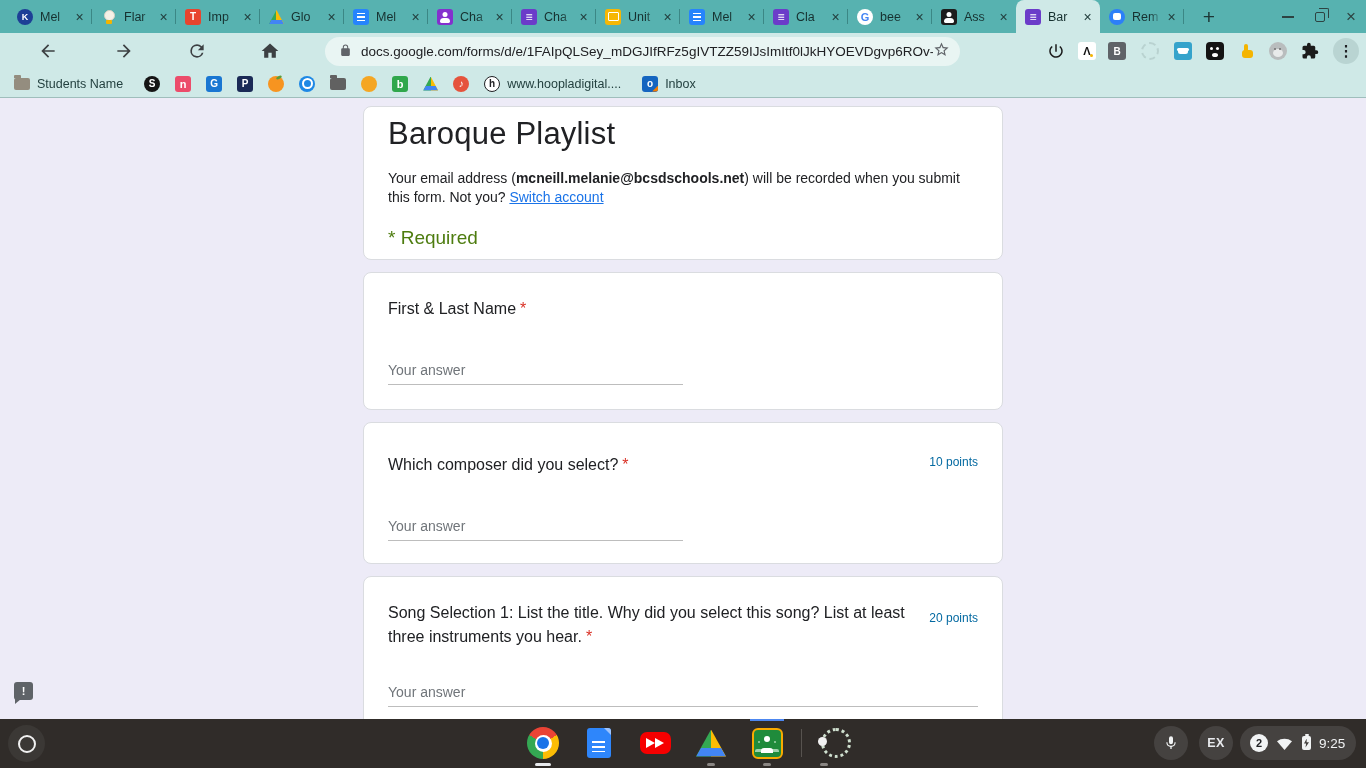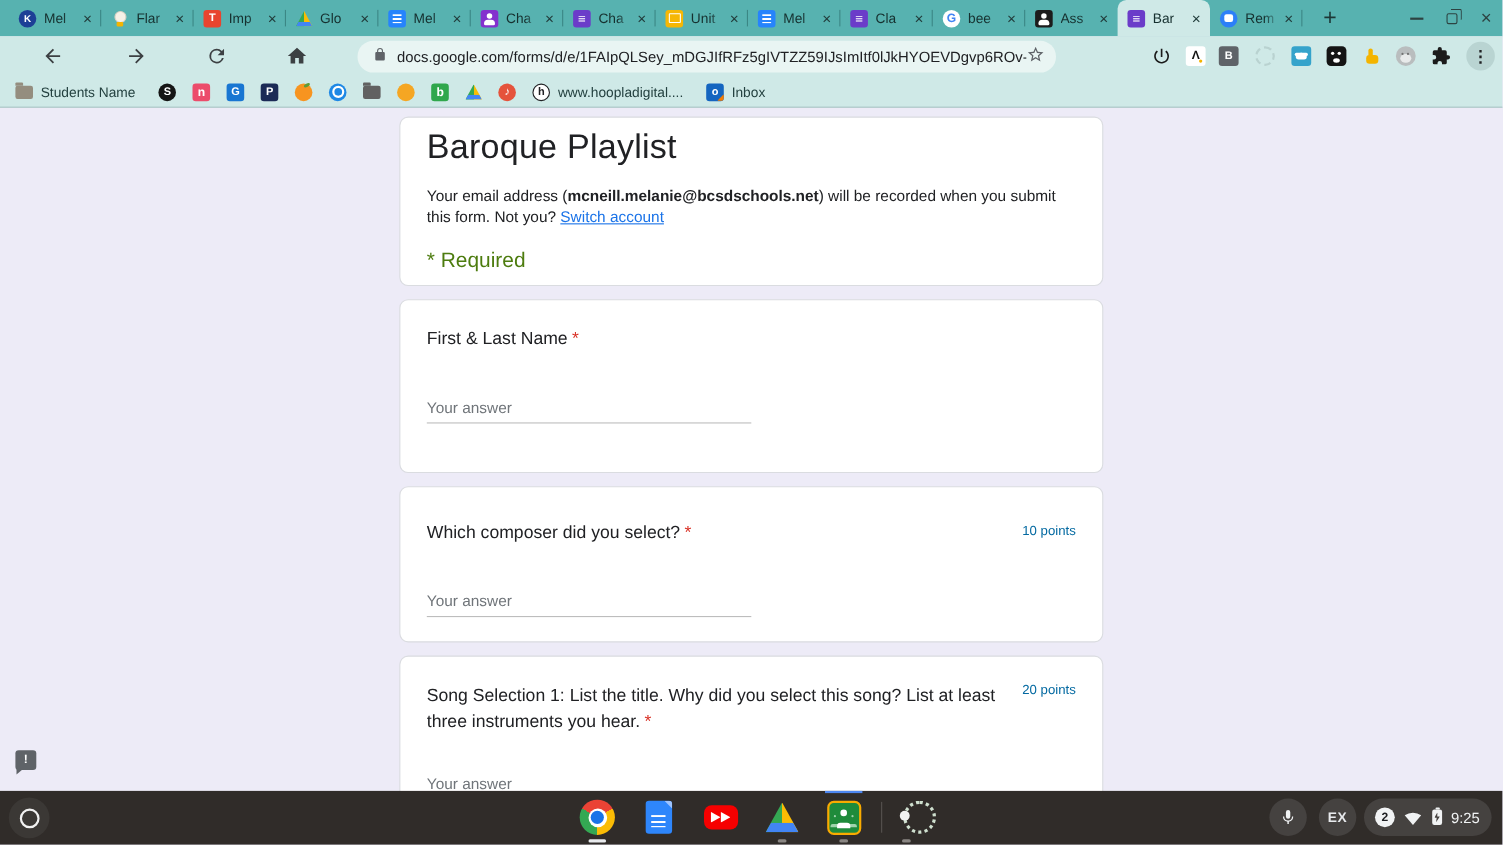--- a/index.html
+++ b/index.html
@@ -108,7 +108,7 @@
   #switch-account{color:#1a73e8;text-decoration:underline;cursor:pointer}
   #required-note{margin-top:20px;font-size:19px;color:#4d7c0f}
   .q-card{padding:24px}
-  #card-q2{height:158px}#card-q3{height:142px;padding-top:30px}#card-q4{height:200px}
+  #card-q2{height:138px}#card-q3{height:142px;padding-top:30px}#card-q4{height:200px}
   .q-title{font-size:16px;line-height:24px;color:#202124;width:545px}
   .q-star{color:#d93025;margin-left:4px}
   .q-points{position:absolute;right:24px;font-size:12px;color:#0369a1}

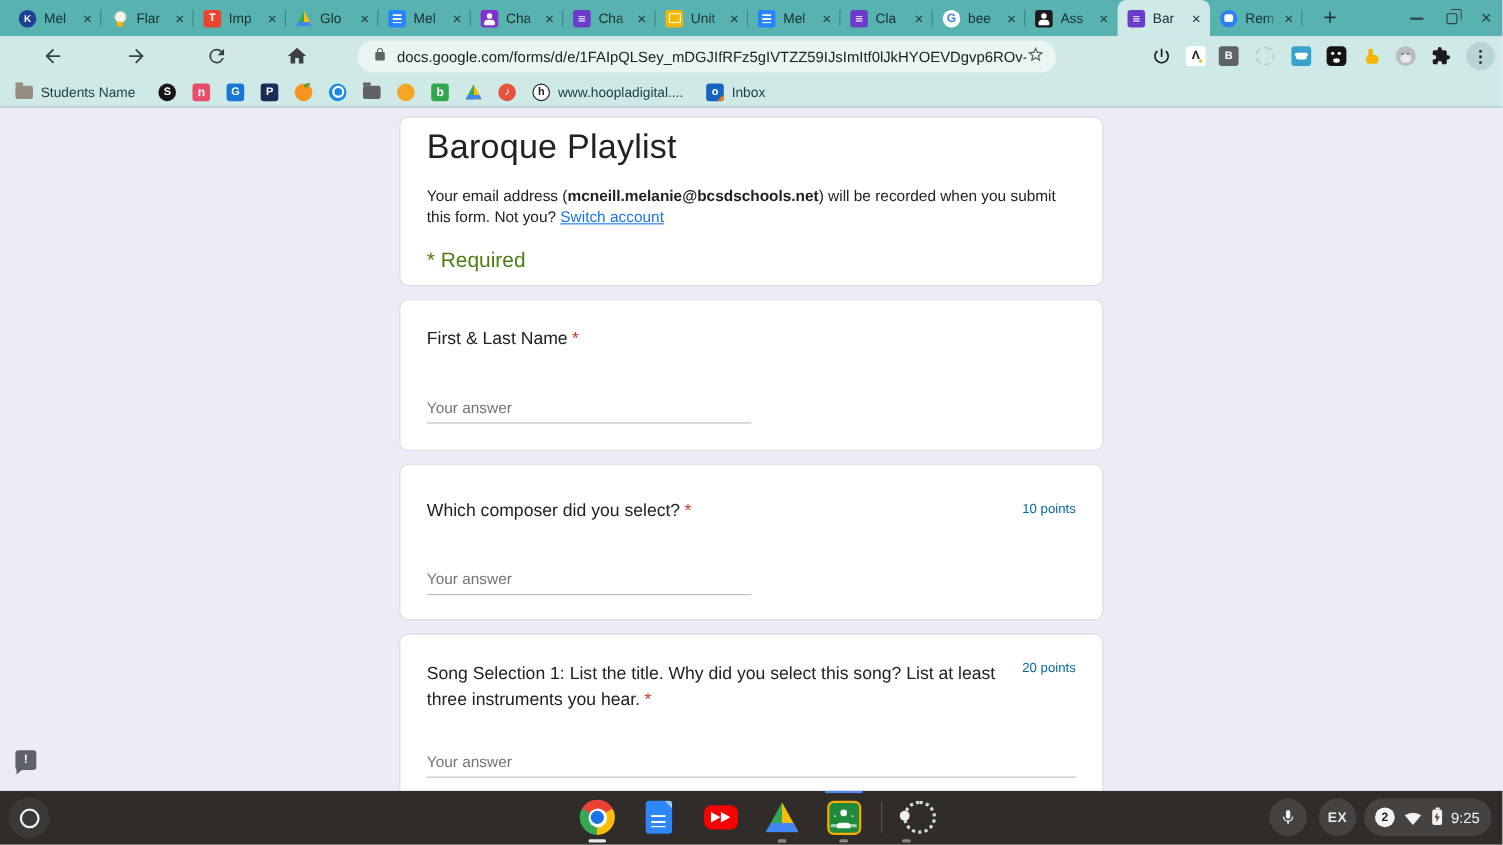--- a/index.html
+++ b/index.html
@@ -113,7 +113,7 @@
   .q-star{color:#d93025;margin-left:4px}
   .q-points{position:absolute;right:24px;font-size:12px;color:#0369a1}
   #card-q3 .q-points{top:32px}
-  #card-q4 .q-points{top:23px}
+  #card-q4 .q-points{top:34px}
   .answer{display:block;margin-top:34px;border:none;outline:none;background:transparent;border-bottom:1px solid #bdbdbd;height:30px;font-size:14px;color:#b91c1c;font-family:"Liberation Sans",sans-serif}
   .answer::placeholder{color:#70757a}
   .answer.short{width:295px}

